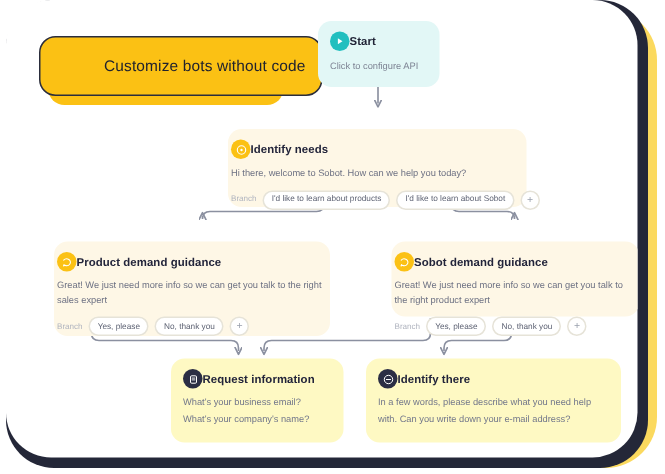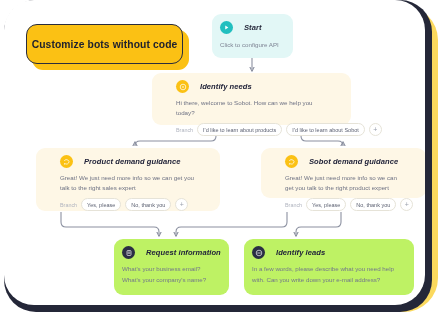--- a/index.html
+++ b/index.html
@@ -30,7 +30,7 @@
 
   
   .node{position:absolute;border-radius:9px;box-sizing:border-box;}
-  .node-head{display:flex;align-items:center;gap:11px;font-style:italic;}
+  .node-head{display:flex;align-items:center;gap:0;}
   .node-title{font-size:7.6px;font-weight:bold;color:#22243a;letter-spacing:.05px;}
   .node-body{font-size:6.2px;color:#6d7183;line-height:1.55;margin-top:5px;}
 

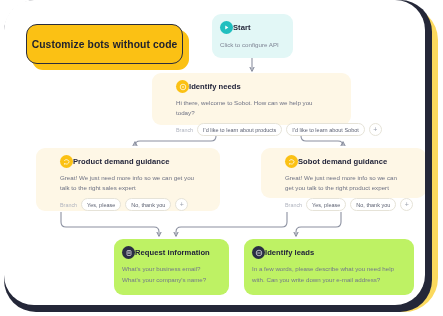--- a/index.html
+++ b/index.html
@@ -25,8 +25,8 @@
   .hero-btn{position:absolute;left:0;top:0;width:155px;height:38px;
        background:#FBC114;border:1.6px solid #2a2d3c;border-radius:11px;
        display:flex;align-items:center;justify-content:center;
-       color:#20222e;font-size:10.3px;font-weight:bold;letter-spacing:.1px;
-       white-space:nowrap;}
+       color:#20222e;font-size:10.3px;font-weight:normal;letter-spacing:.1px;
+       white-space:nowrap;padding-left:32px;}
 
   
   .node{position:absolute;border-radius:9px;box-sizing:border-box;}

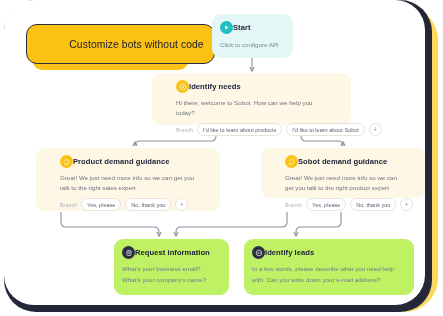--- a/index.html
+++ b/index.html
@@ -45,7 +45,7 @@
   .ico-teal{background:#21BFBF;}
 
   
-  .node-yellow{background:#FEF7E6;padding:7px 24px;}
+  .node-yellow{background:#FEF7E6;padding:7px 2px;margin-top:13px;}
   .ico-amber{background:#FBC114;}
 
   .node-identify{left:148px;top:73px;width:199px;height:52px;}

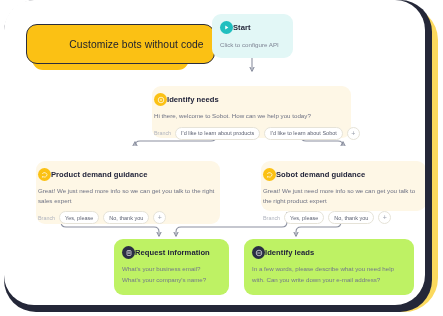--- a/index.html
+++ b/index.html
@@ -62,7 +62,7 @@
         justify-content:center;color:#9aa0ad;font-size:7px;line-height:1;flex:0 0 auto;}
 
   
-  .node-white{background:#bef264;padding:7px 8px;}
+  .node-white{background:#fef9c3;padding:7px 8px;}
   .ico-dark{background:#2b2e44;}
   .node-req{left:110px;top:239px;width:115px;height:56px;}
   .node-leads{left:240px;top:239px;width:170px;height:56px;}

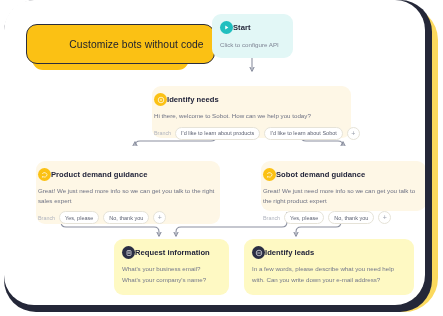--- a/index.html
+++ b/index.html
@@ -194,7 +194,7 @@
               <path d="M3.9,6 H8.1" stroke="#fff" stroke-width="1" stroke-linecap="round"></path>
             </svg>
           </span>
-          <span class="node-title">Identify leads</span>
+          <span class="node-title">Identify there</span>
         </div>
         <div class="node-body">In a few words, please describe what you need help</div>
         <div class="node-body" style="margin-top:1px">with. Can you write down your e-mail address?</div>

